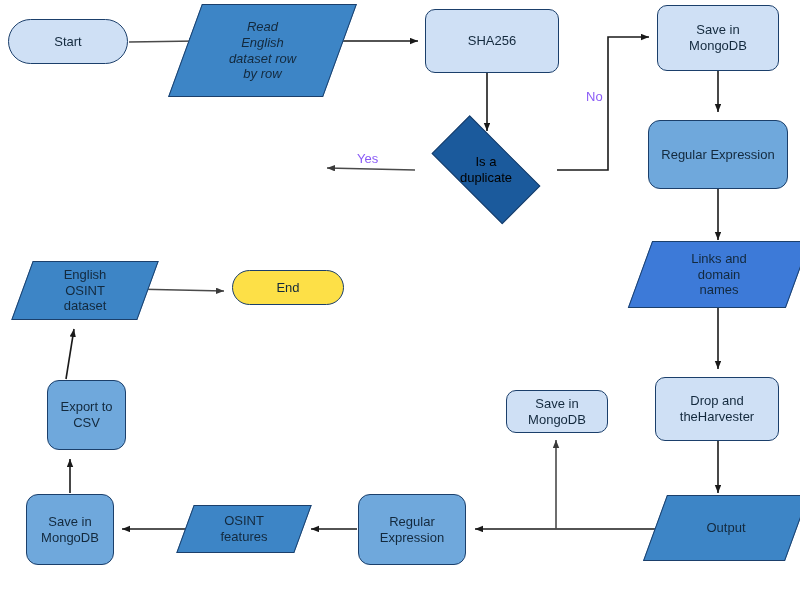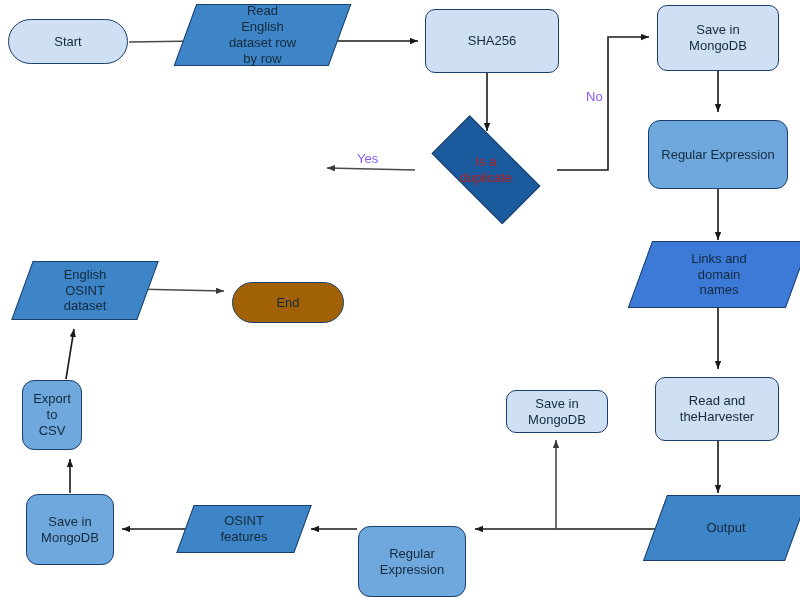--- a/index.html
+++ b/index.html
@@ -144,7 +144,7 @@
     <span class="lbl">Start</span>
   </div>
 
-  <div class="node shape-parallelogram" style="left:185px; top:4px; width:155px; height:62px;">
+  <div class="node shape-parallelogram" style="left:185px; top:4px; width:155px; height:93px;font-style:italic;">
     <span class="skewbox" style="background:#3d85c6;"></span>
     <span class="lbl">Read
 English

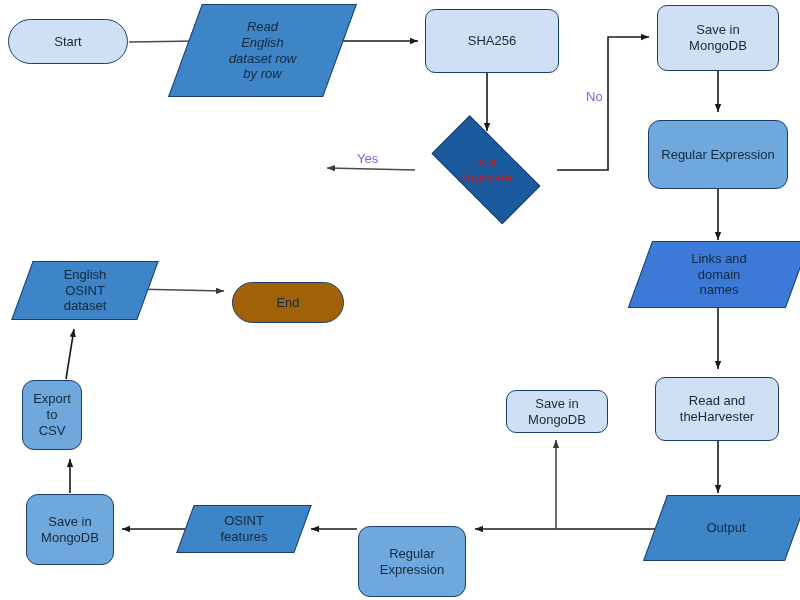--- a/index.html
+++ b/index.html
@@ -158,7 +158,7 @@
 
   <div class="node shape-diamond" style="left:415px; top:132px; width:142px; height:76px;">
     <span class="diabox" style="background:#1b5a9c;"></span>
-    <span class="lbl" style="color:#b91c1c;">Is a
+    <span class="lbl" style="color:#000000;">Is a
 duplicate</span>
   </div>
 

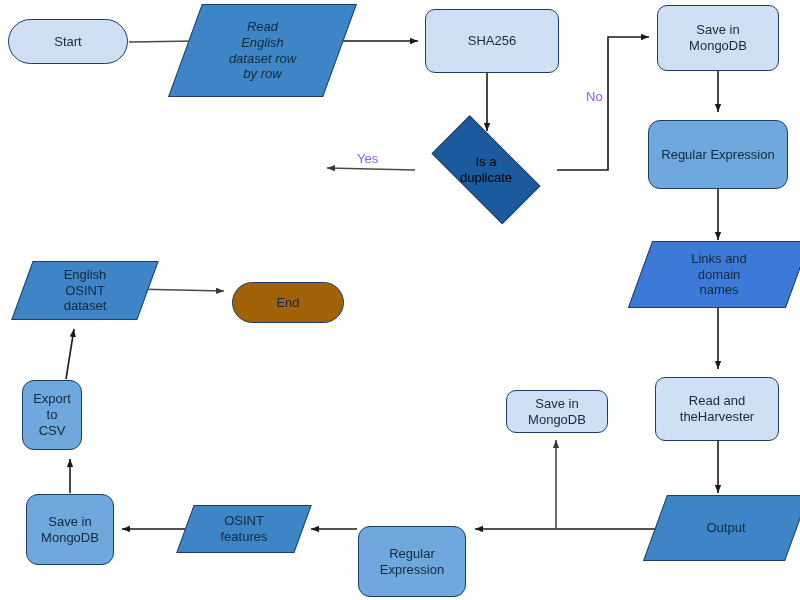--- a/index.html
+++ b/index.html
@@ -222,7 +222,7 @@
 dataset</span>
   </div>
 
-  <div class="node shape-stadium" style="left:232px; top:270px; width:112px; height:41px; background:#a16207;margin-top:12px;">
+  <div class="node shape-stadium" style="left:232px; top:270px; width:112px; height:35px; background:#fde047;">
     <span class="lbl">End</span>
   </div>
 

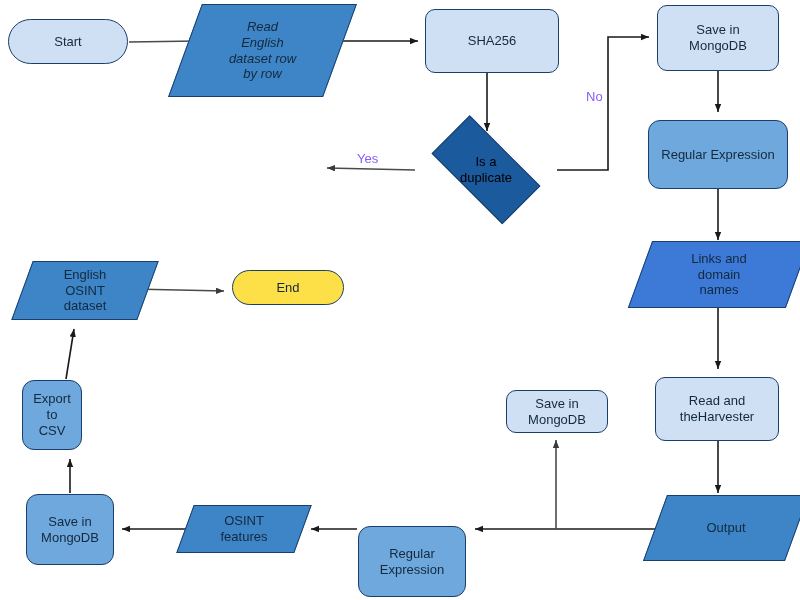--- a/index.html
+++ b/index.html
@@ -210,7 +210,7 @@
 MongoDB</span>
   </div>
 
-  <div class="node shape-rect" style="left:22px; top:380px; width:60px; height:70px; background:#6fa8dc;">
+  <div class="node shape-rect" style="left:47px; top:380px; width:79px; height:70px; background:#6fa8dc;">
     <span class="lbl">Export to
 CSV</span>
   </div>

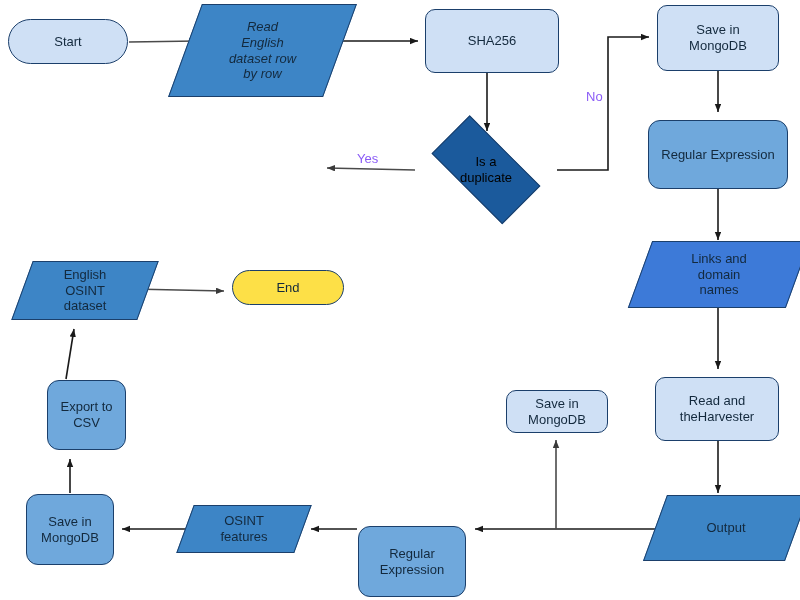--- a/index.html
+++ b/index.html
@@ -180,7 +180,7 @@
   </div>
 
   <div class="node shape-round" style="left:655px; top:377px; width:124px; height:64px; background:#cfe0f5;">
-    <span class="lbl">Read and
+    <span class="lbl">Drop and
 theHarvester</span>
   </div>
 

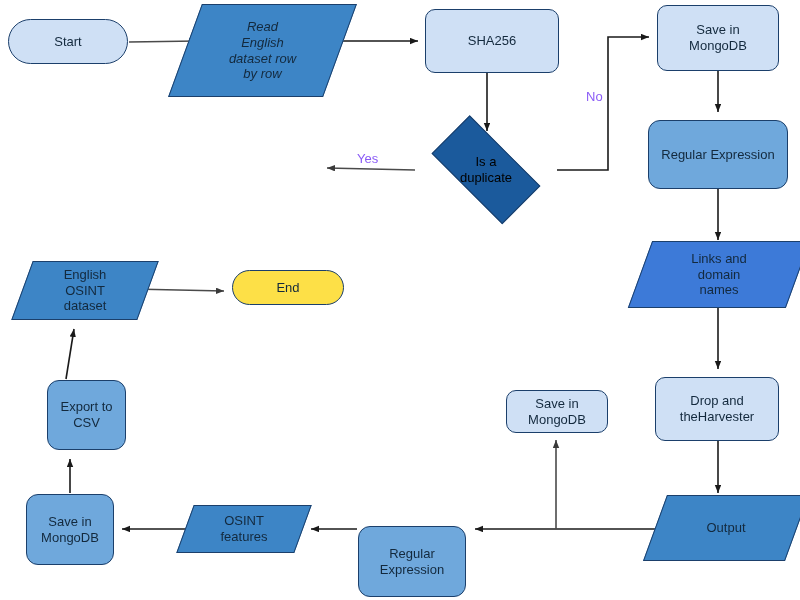--- a/index.html
+++ b/index.html
@@ -194,7 +194,7 @@
 MongoDB</span>
   </div>
 
-  <div class="node shape-rect" style="left:358px; top:494px; width:108px; height:71px; background:#6fa8dc;margin-top:32px;">
+  <div class="node shape-rect" style="left:358px; top:494px; width:108px; height:71px; background:#6fa8dc;">
     <span class="lbl">Regular
 Expression</span>
   </div>

